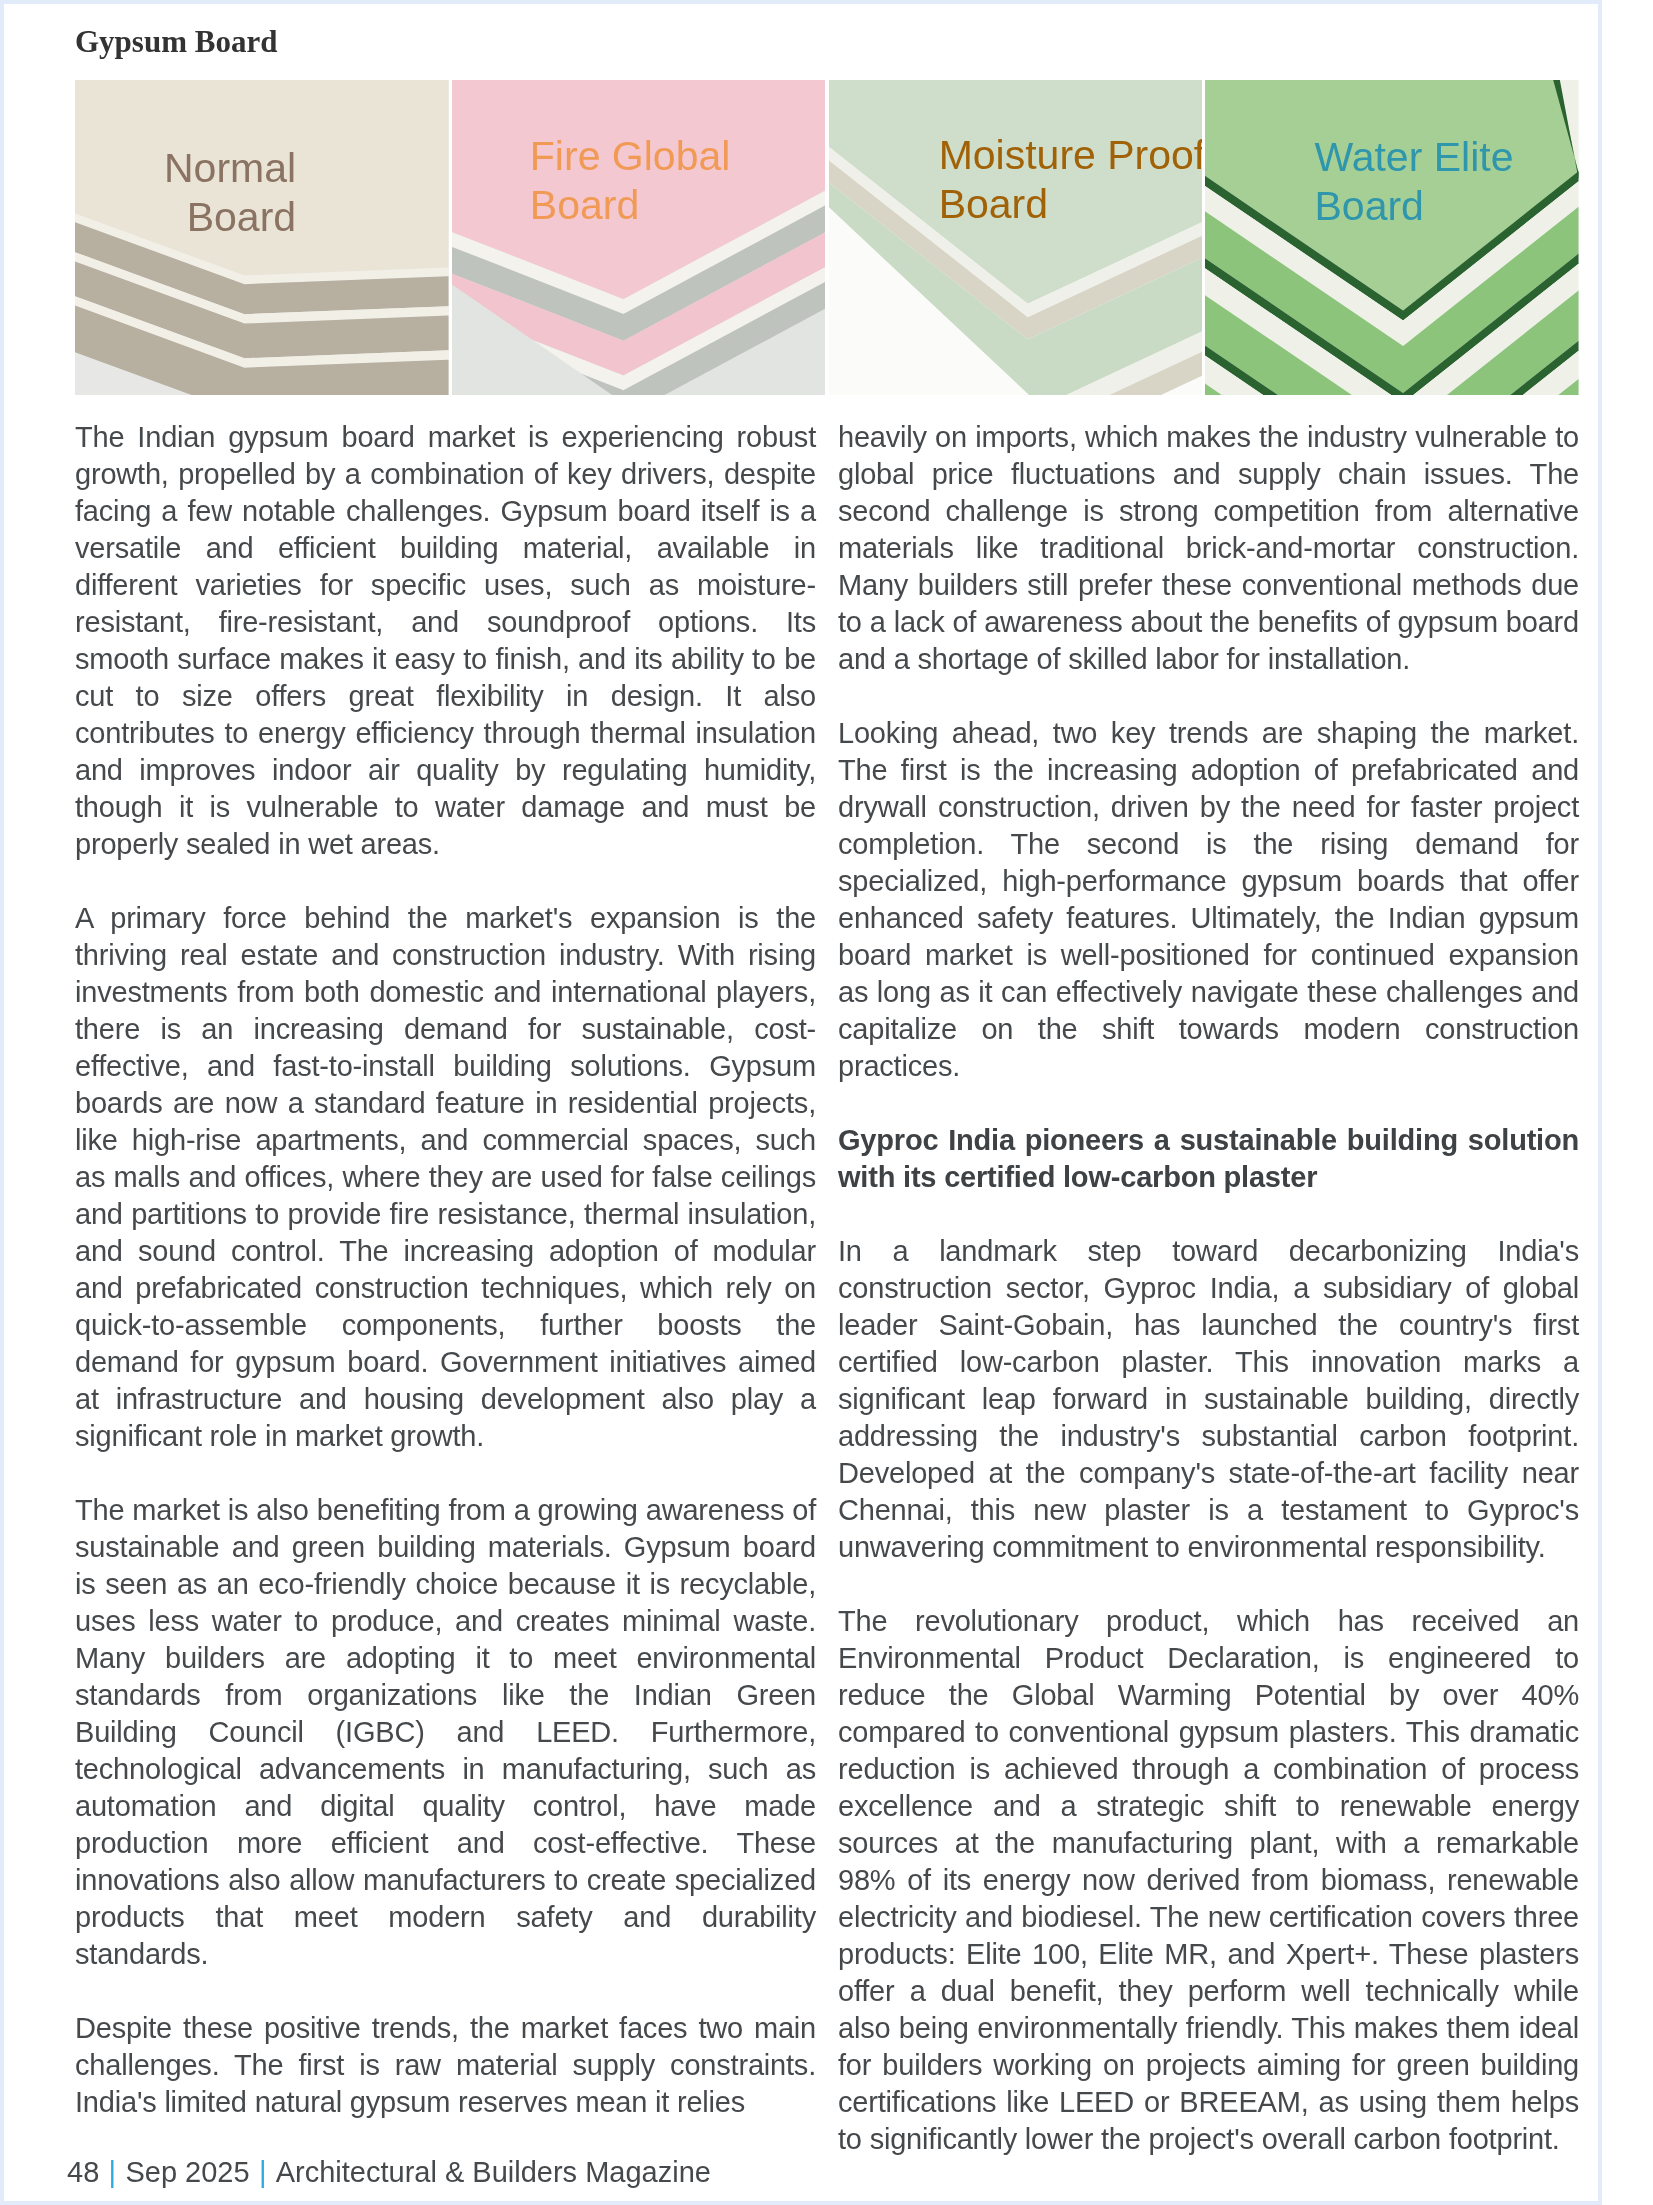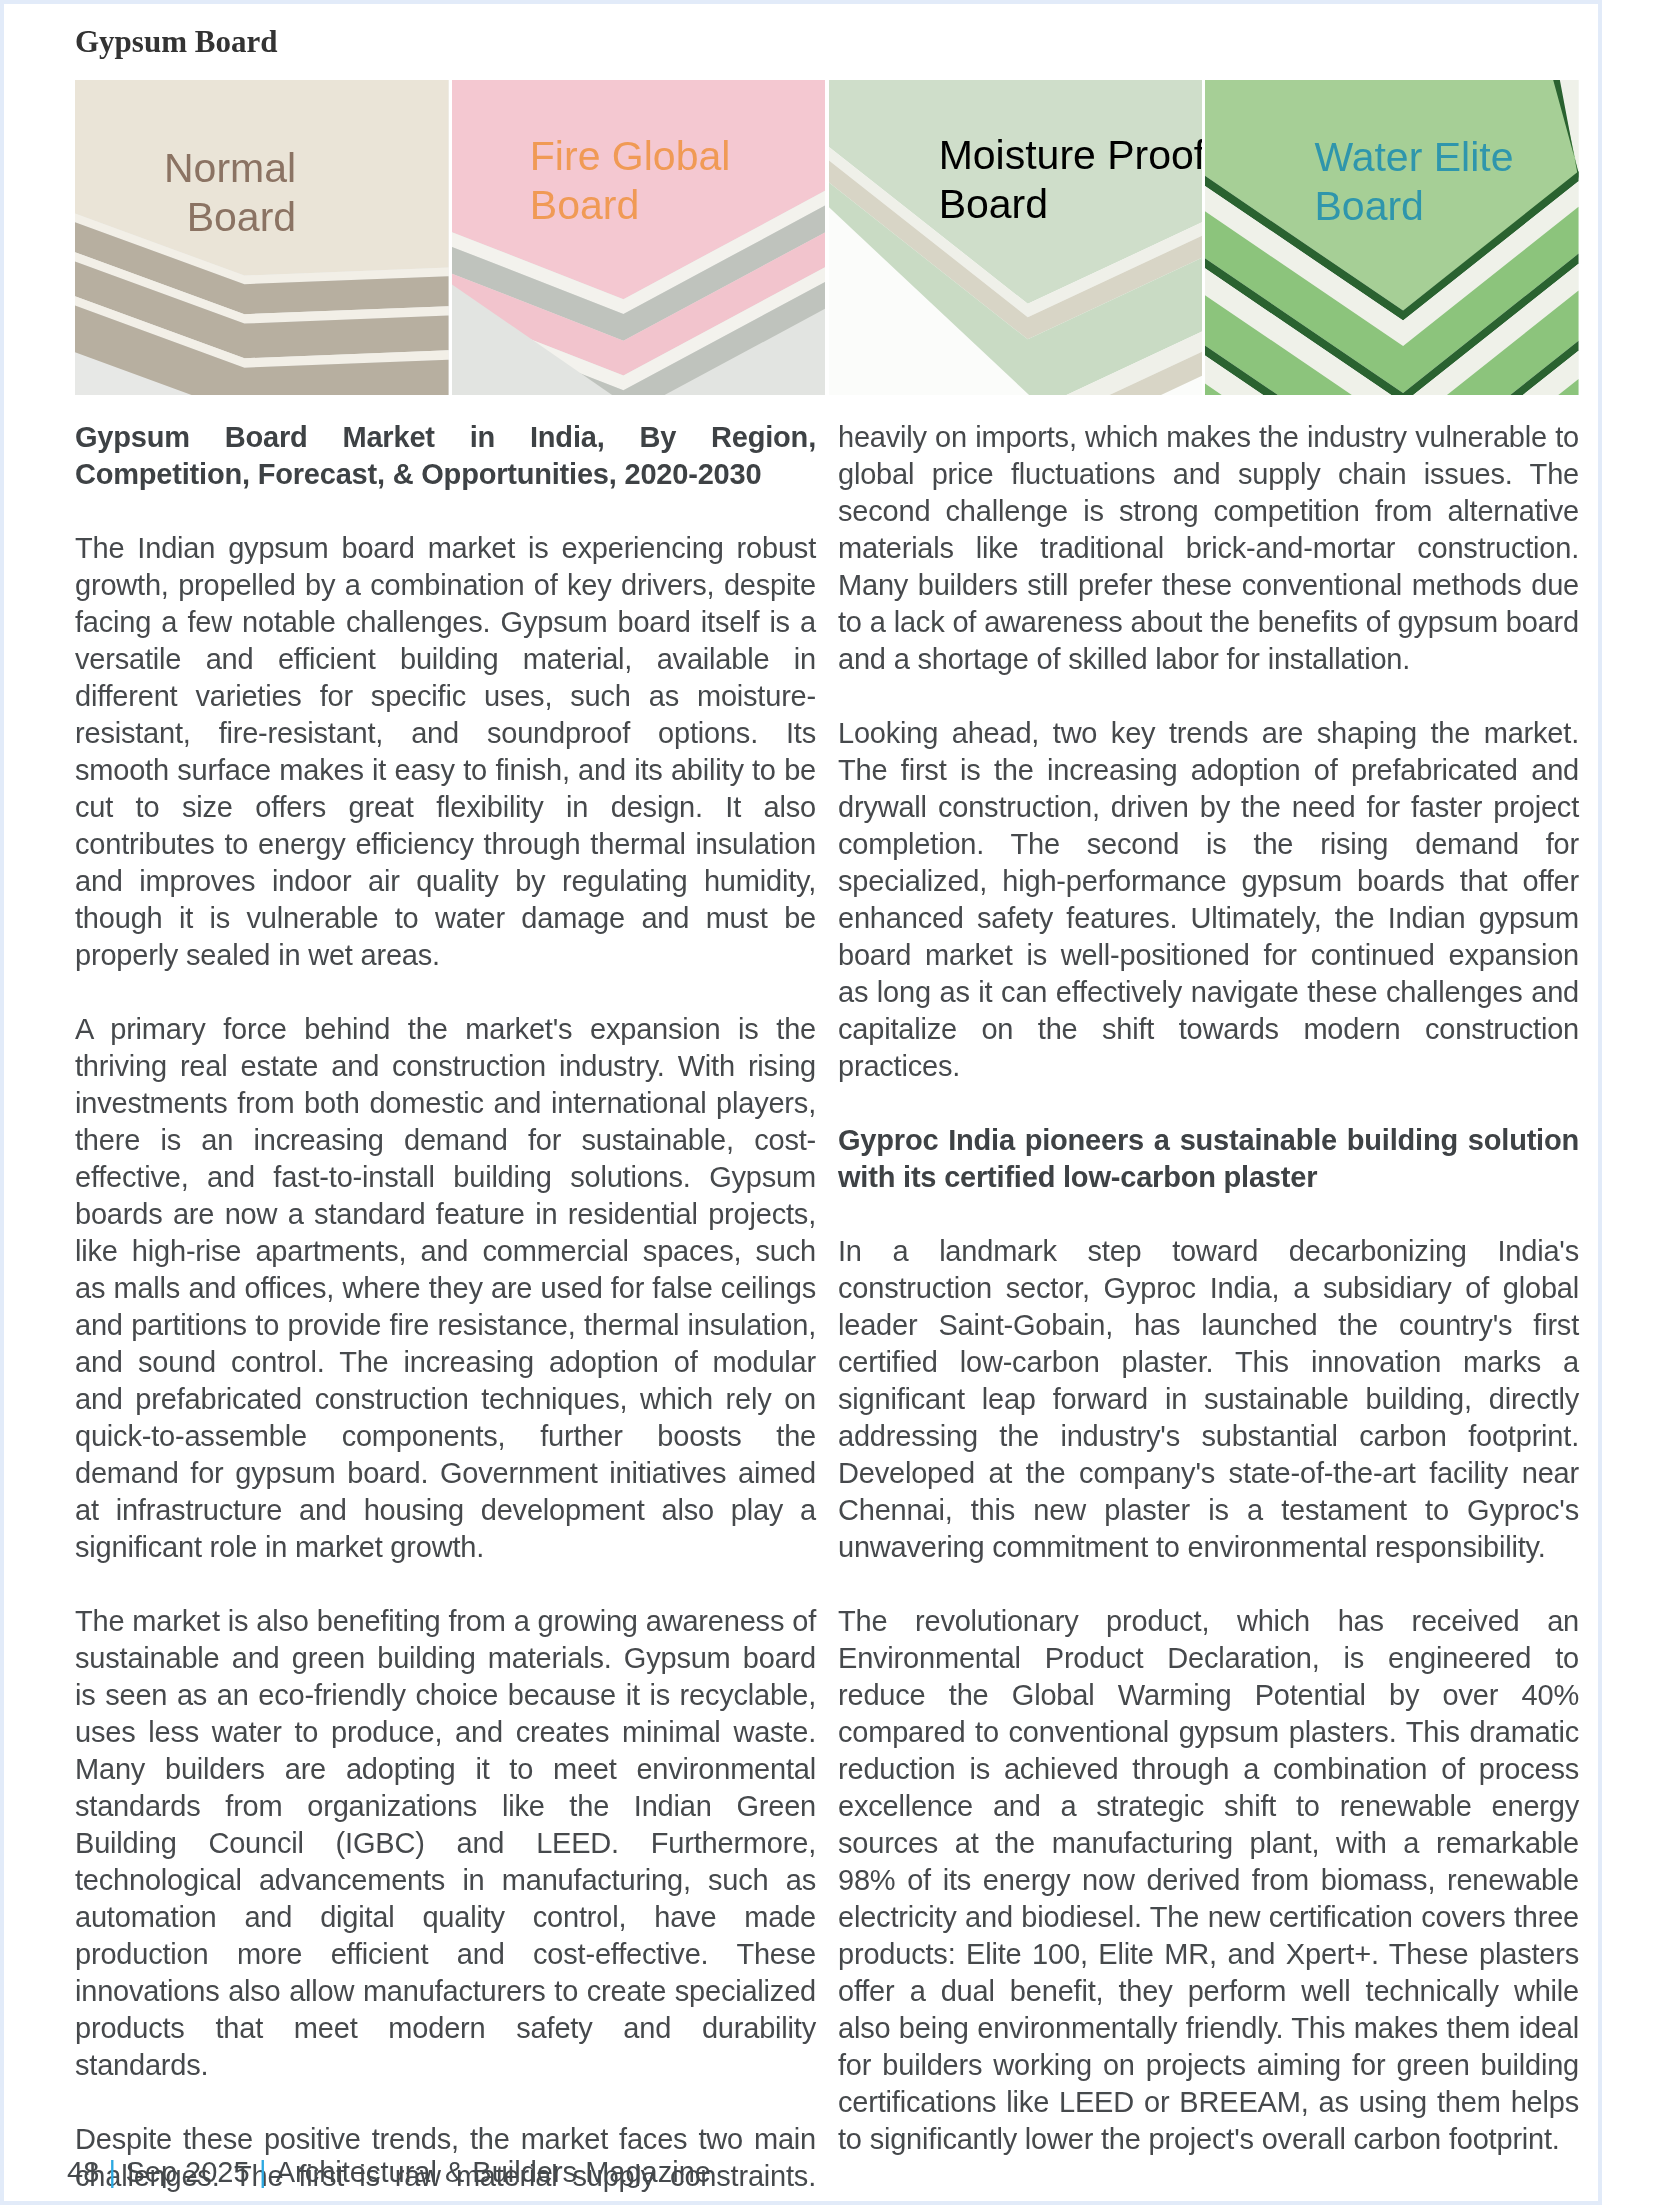--- a/index.html
+++ b/index.html
@@ -115,7 +115,7 @@
         <polygon points="0,293 298,527 560,405 560,441 298,563 0,329" fill="#d8d5c6"></polygon>
         <polygon points="0,190 300,470 0,470" fill="#fbfcfa"></polygon>
       </svg>
-      <div class="board-label label-pos-2" style="color: #000000;">
+      <div class="board-label label-pos-2" style="color: #a16207;">
         <div>Moisture Proof</div>
         <div>Board</div>
       </div>

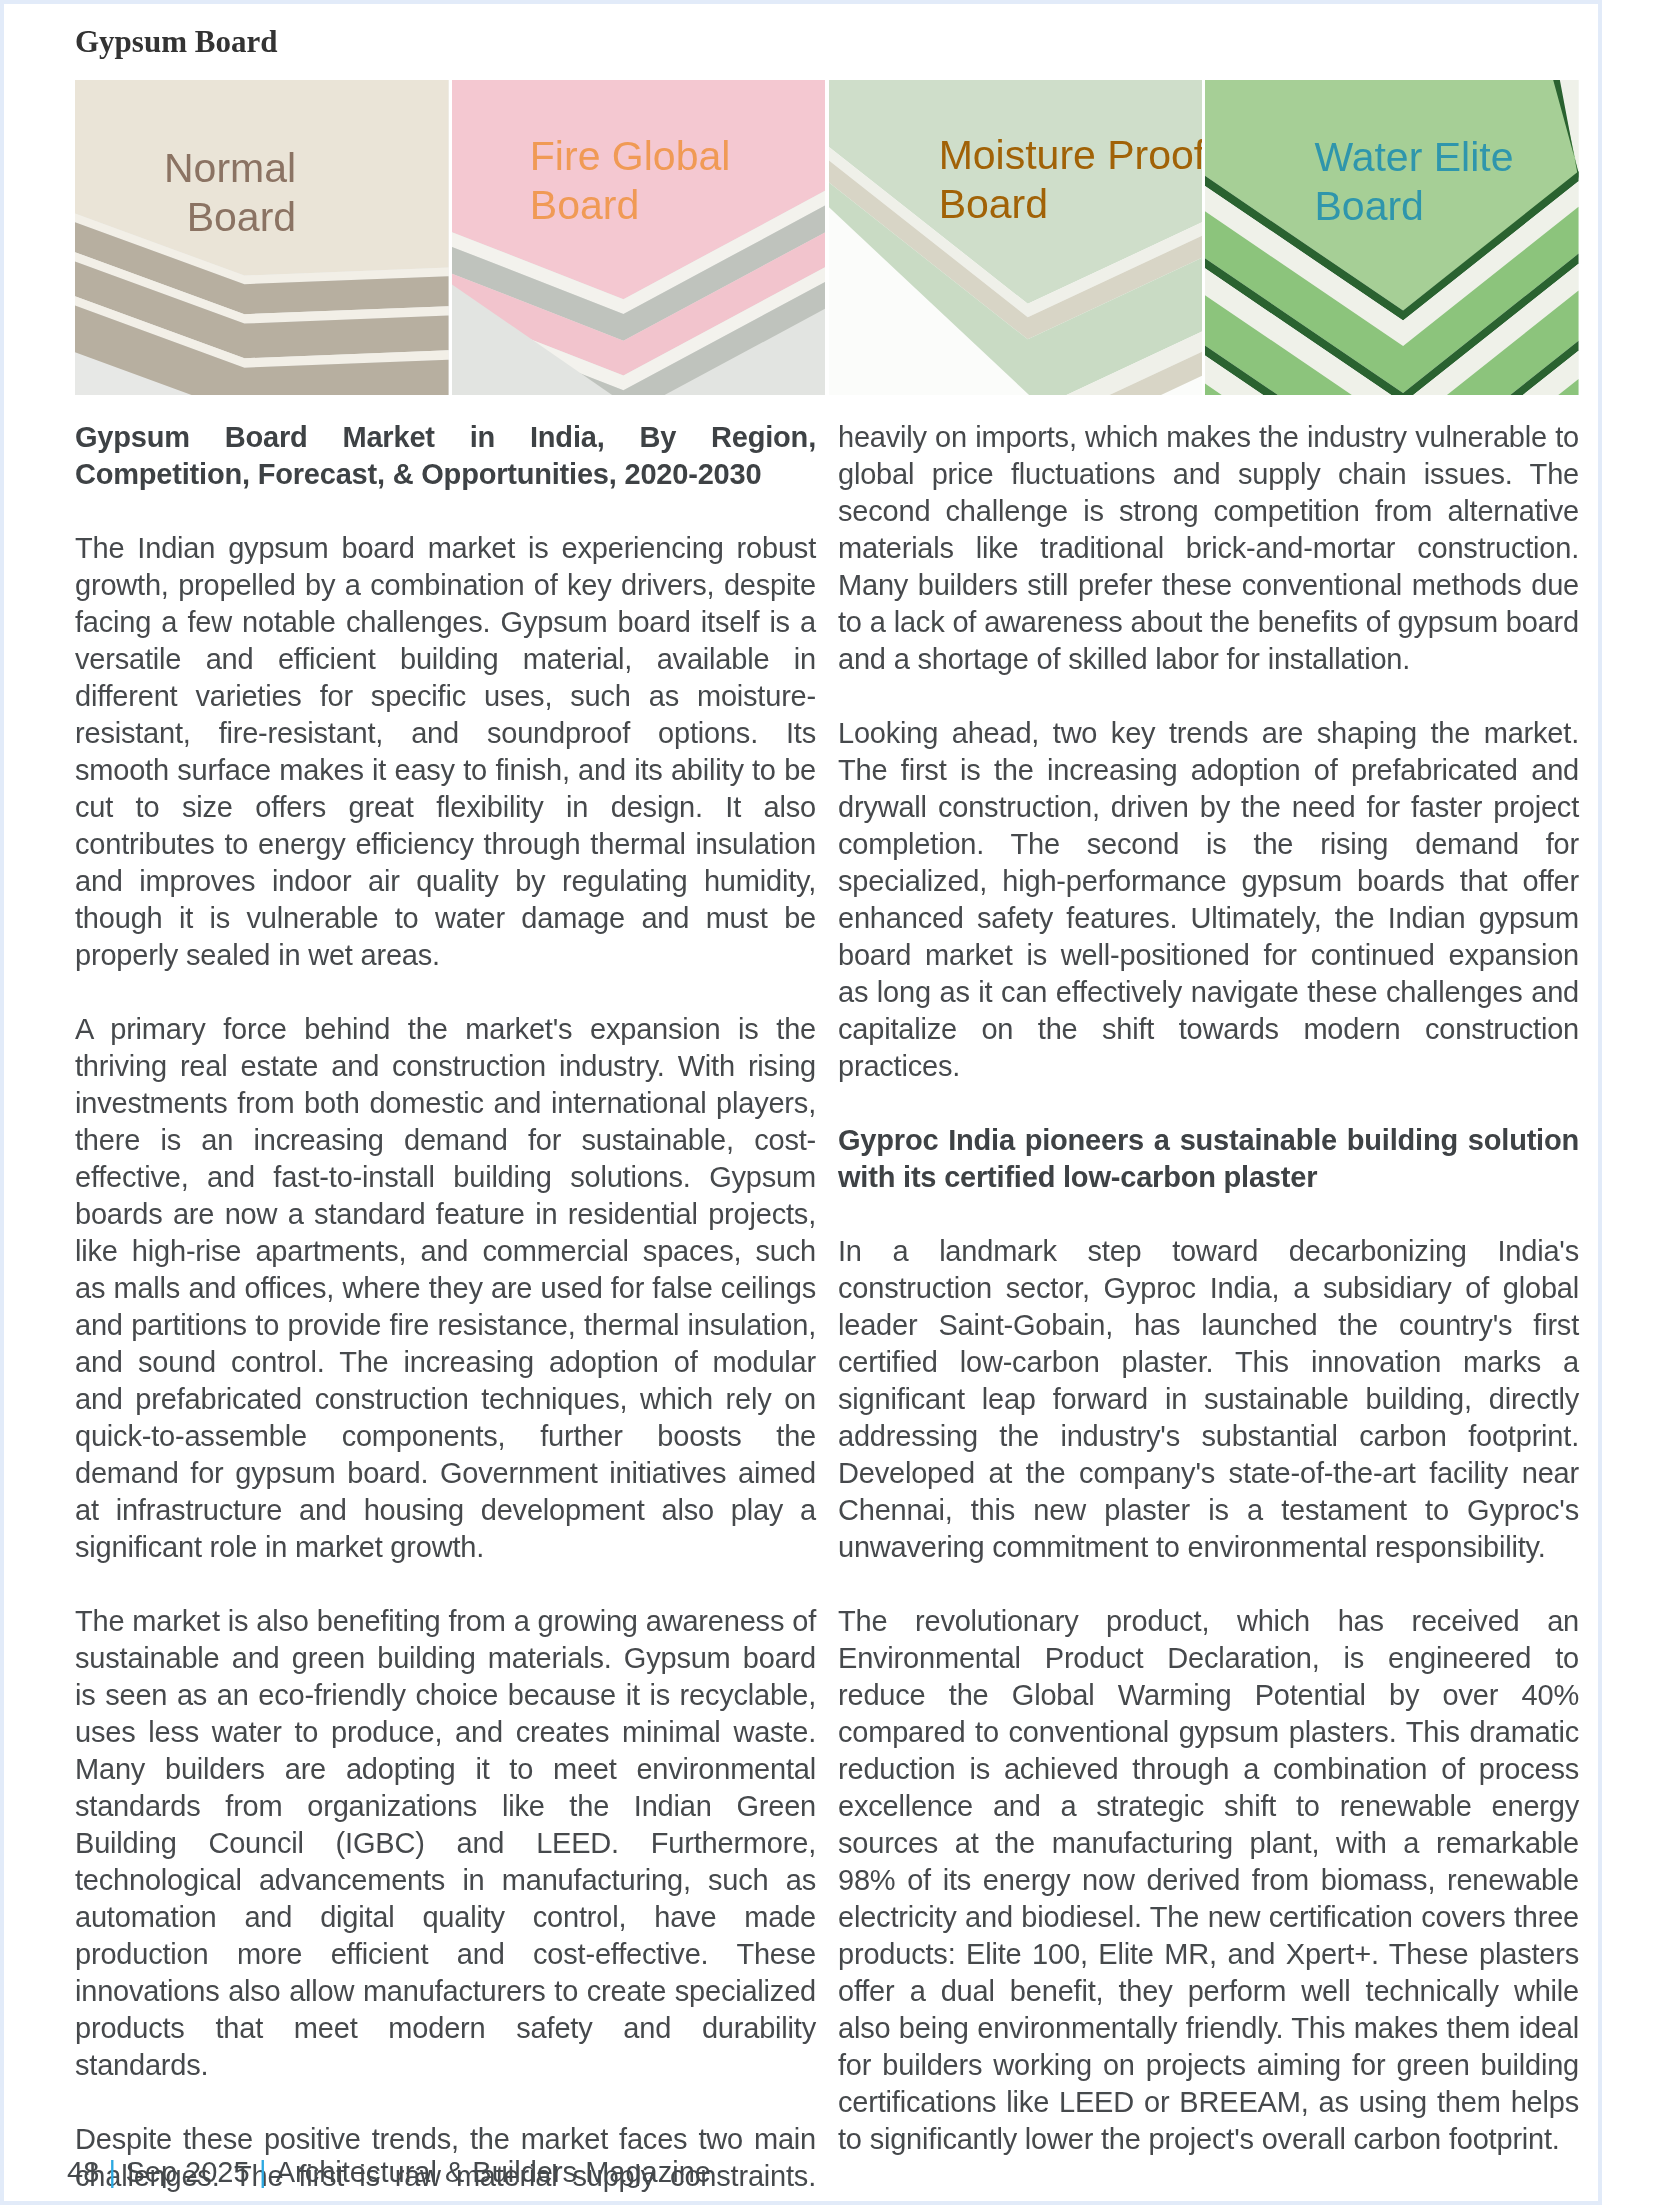--- a/index.html
+++ b/index.html
@@ -146,7 +146,6 @@
   </div>
 
   <div class="column column-left">
-    <p class="article-heading">Gypsum Board Market in India, By Region, Competition, Forecast, &amp; Opportunities, 2020-2030</p>
     <p>The Indian gypsum board market is experiencing robust growth, propelled by a combination of key drivers, despite facing a few notable challenges. Gypsum board itself is a versatile and efficient building material, available in different varieties for specific uses, such as moisture-resistant, fire-resistant, and soundproof options. Its smooth surface makes it easy to finish, and its ability to be cut to size offers great flexibility in design. It also contributes to energy efficiency through thermal insulation and improves indoor air quality by regulating humidity, though it is vulnerable to water damage and must be properly sealed in wet areas.</p>
     <p>A primary force behind the market's expansion is the thriving real estate and construction industry. With rising investments from both domestic and international players, there is an increasing demand for sustainable, cost-effective, and fast-to-install building solutions. Gypsum boards are now a standard feature in residential projects, like high-rise apartments, and commercial spaces, such as malls and offices, where they are used for false ceilings and partitions to provide fire resistance, thermal insulation, and sound control. The increasing adoption of modular and prefabricated construction techniques, which rely on quick-to-assemble components, further boosts the demand for gypsum board. Government initiatives aimed at infrastructure and housing development also play a significant role in market growth.</p>
     <p>The market is also benefiting from a growing awareness of sustainable and green building materials. Gypsum board is seen as an eco-friendly choice because it is recyclable, uses less water to produce, and creates minimal waste. Many builders are adopting it to meet environmental standards from organizations like the Indian Green Building Council (IGBC) and LEED. Furthermore, technological advancements in manufacturing, such as automation and digital quality control, have made production more efficient and cost-effective. These innovations also allow manufacturers to create specialized products that meet modern safety and durability standards.</p>

